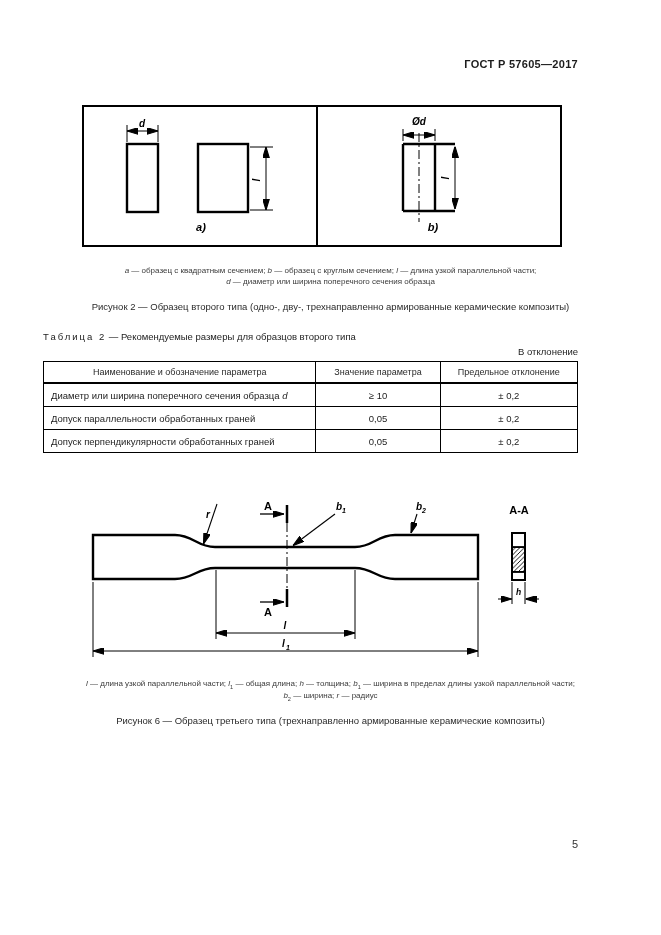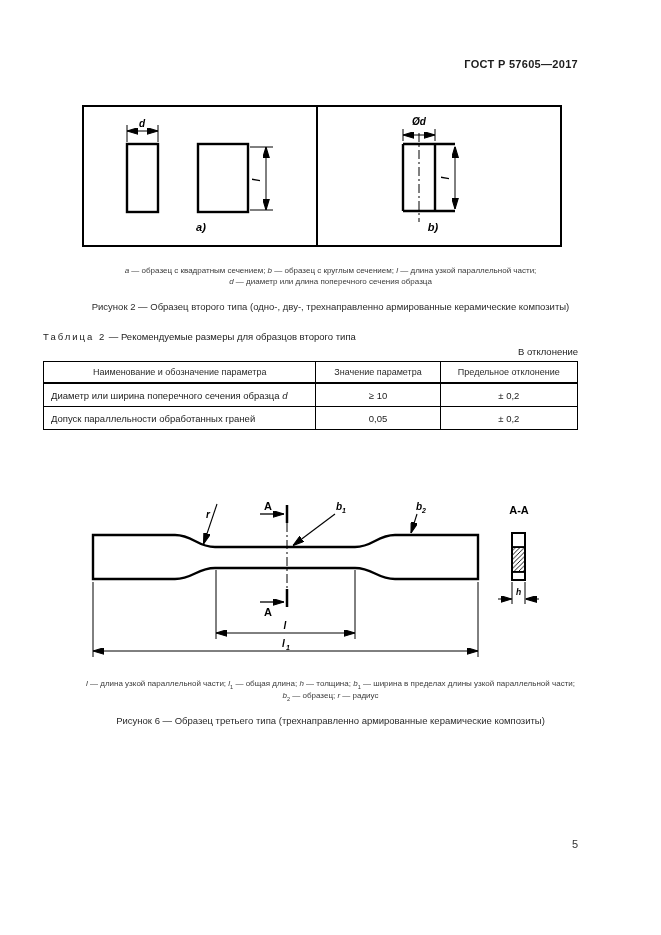--- a/index.html
+++ b/index.html
@@ -82,7 +82,7 @@
   </svg>
 
   <div class="abs caption" style="top:265px;"><span style="font-style: italic;">a</span><span> — образец с квадратным сечением; </span><span style="font-style: italic;">b</span><span> — образец с круглым сечением; </span><span style="font-style: italic;">l</span><span> — длина узкой параллельной части;</span></div>
-  <div class="abs caption" style="top:276px;"><span style="font-style: italic;">d</span><span> — диаметр или длина поперечного сечения образца</span></div>
+  <div class="abs caption" style="top:276px;"><span style="font-style: italic;">d</span><span> — диаметр или ширина поперечного сечения образца</span></div>
   <div class="abs fig-title" style="top:301px;">Рисунок 2 — Образец второго типа (одно-, дву-, трехнаправленно армированные керамические композиты)</div>
 
   <div class="abs tbl-title">

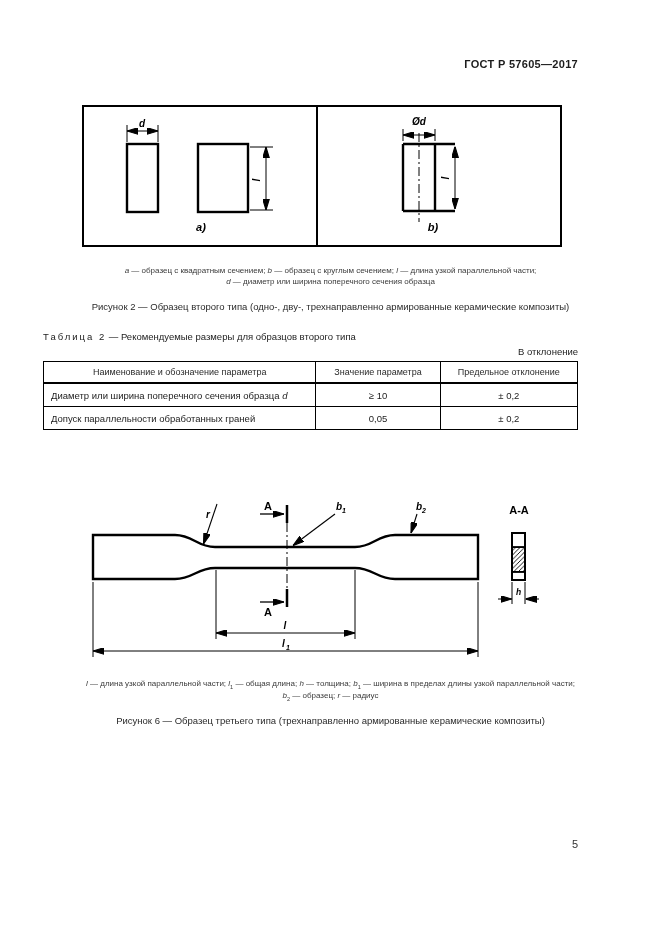--- a/index.html
+++ b/index.html
@@ -109,6 +109,11 @@
         <td class="center">0,05</td>
         <td class="center">± 0,2</td>
       </tr>
+      <tr>
+        <td class="name"><span>Допуск перпендикулярности обработанных граней</span></td>
+        <td class="center">0,05</td>
+        <td class="center">± 0,2</td>
+      </tr>
     </tbody>
   </table>
 

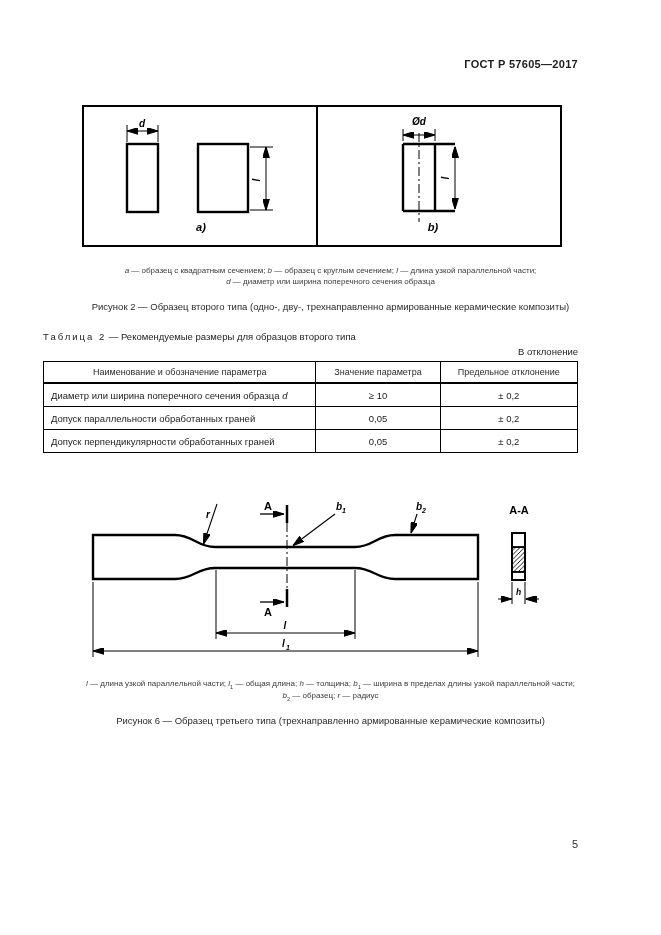--- a/index.html
+++ b/index.html
@@ -189,7 +189,7 @@
   </svg>
 
   <div class="abs caption" style="top:678px;"><span style="font-style: italic;">l</span><span> — длина узкой параллельной части; </span><span style="font-style: italic;">l</span><span style="vertical-align: sub; font-size: 70%;">1</span><span> — общая длина; </span><span style="font-style: italic;">h</span><span> — толщина; </span><span style="font-style: italic;">b</span><span style="vertical-align: sub; font-size: 70%;">1</span><span> — ширина в пределах длины узкой параллельной части;</span></div>
-  <div class="abs caption" style="top:690px;"><span style="font-style: italic;">b</span><span style="vertical-align: sub; font-size: 70%;">2</span><span> — образец; </span><span style="font-style: italic;">r</span><span> — радиус</span></div>
+  <div class="abs caption" style="top:690px;"><span style="font-style: italic;">b</span><span style="vertical-align: sub; font-size: 70%;">2</span><span> — ширина; </span><span style="font-style: italic;">r</span><span> — радиус</span></div>
   <div class="abs fig-title" style="top:715px;">Рисунок 6 — Образец третьего типа (трехнаправленно армированные керамические композиты)</div>
 
   <div class="abs page-num">5</div>

